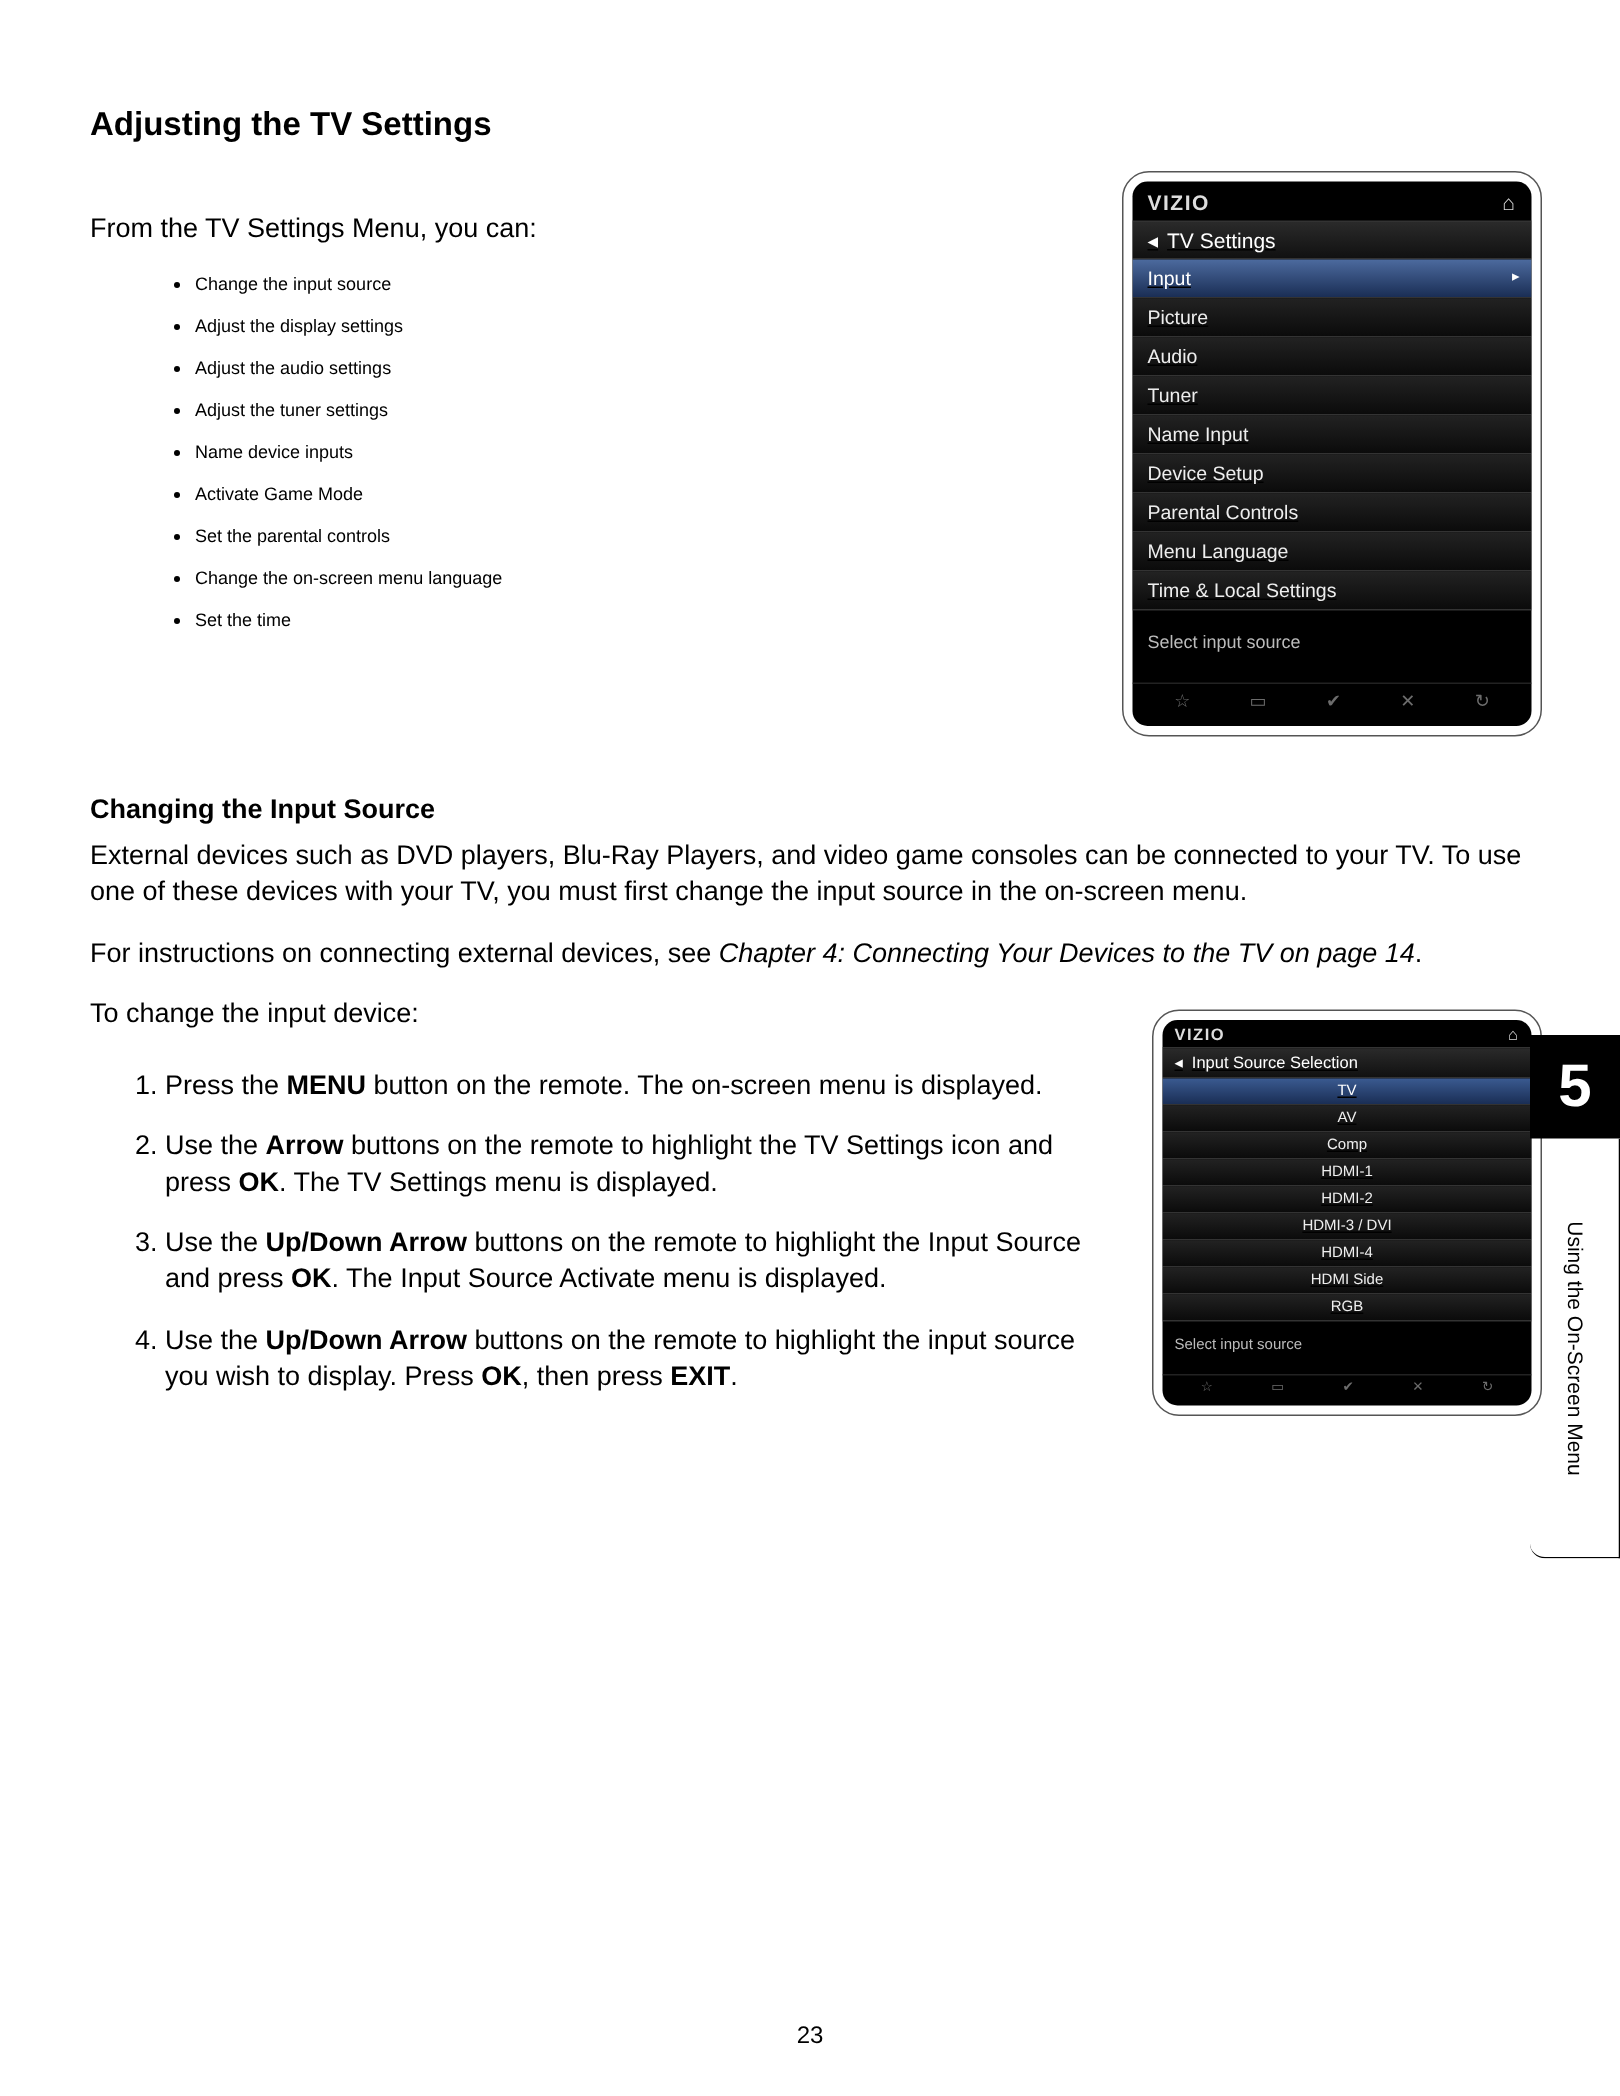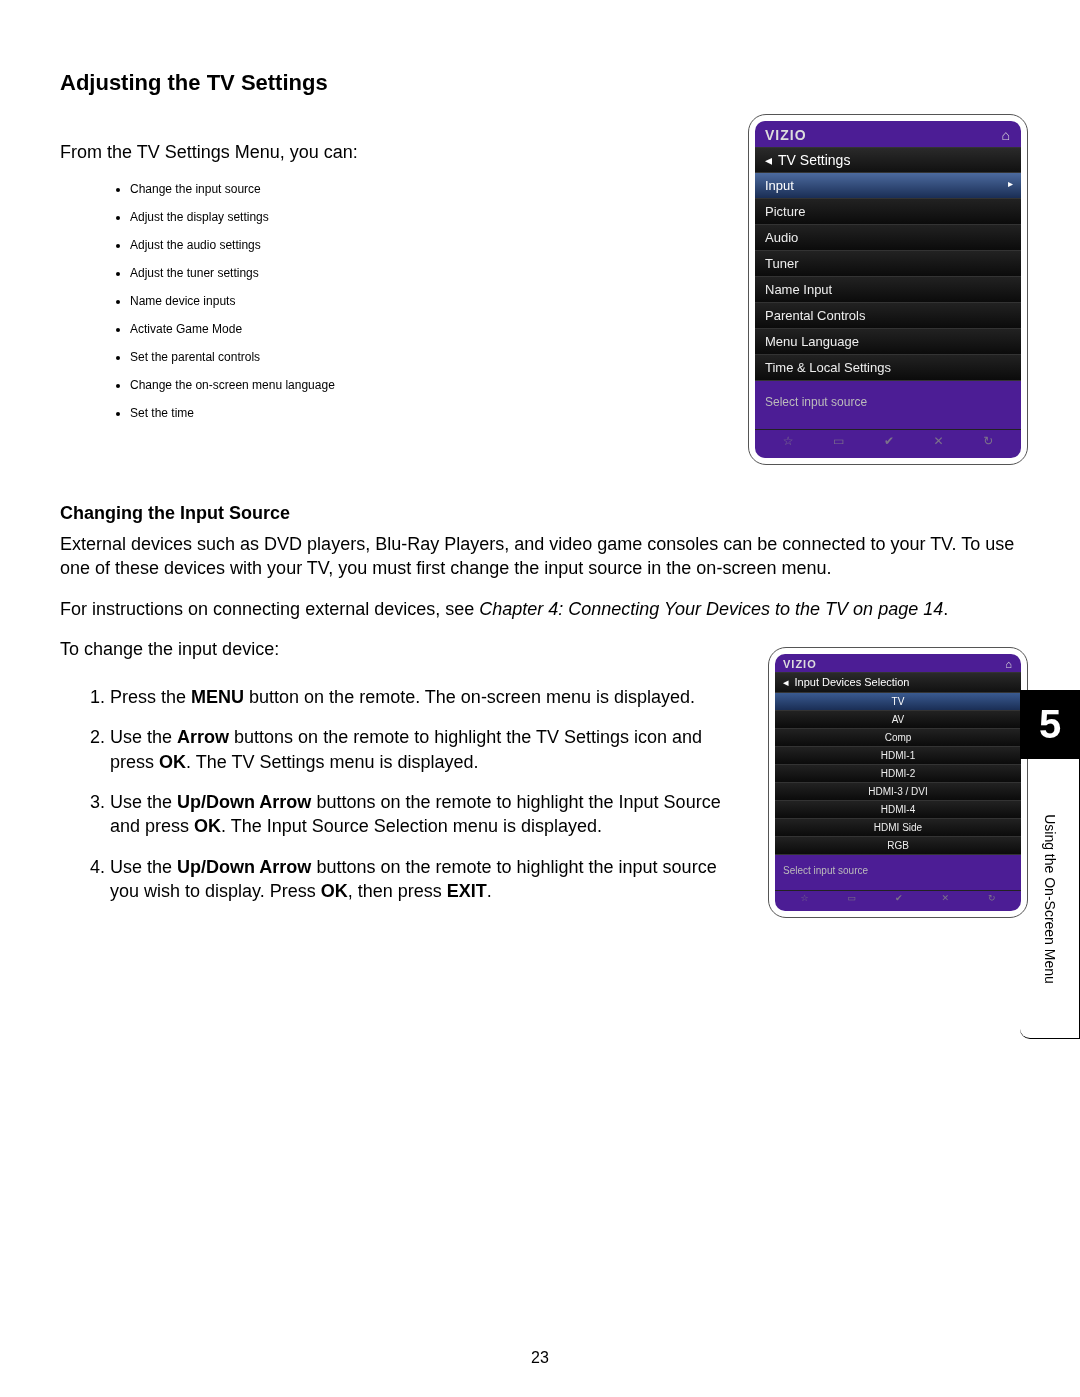--- a/index.html
+++ b/index.html
@@ -38,10 +38,11 @@
     width: 280px;
   }
   .device-screen {
-    background: #4c1d95;
+    background: #000000;
     border-radius: 10px;
     overflow: hidden;
     padding-bottom: 6px;
+    text-decoration: underline;
   }
   .dev-header {
     display: flex;

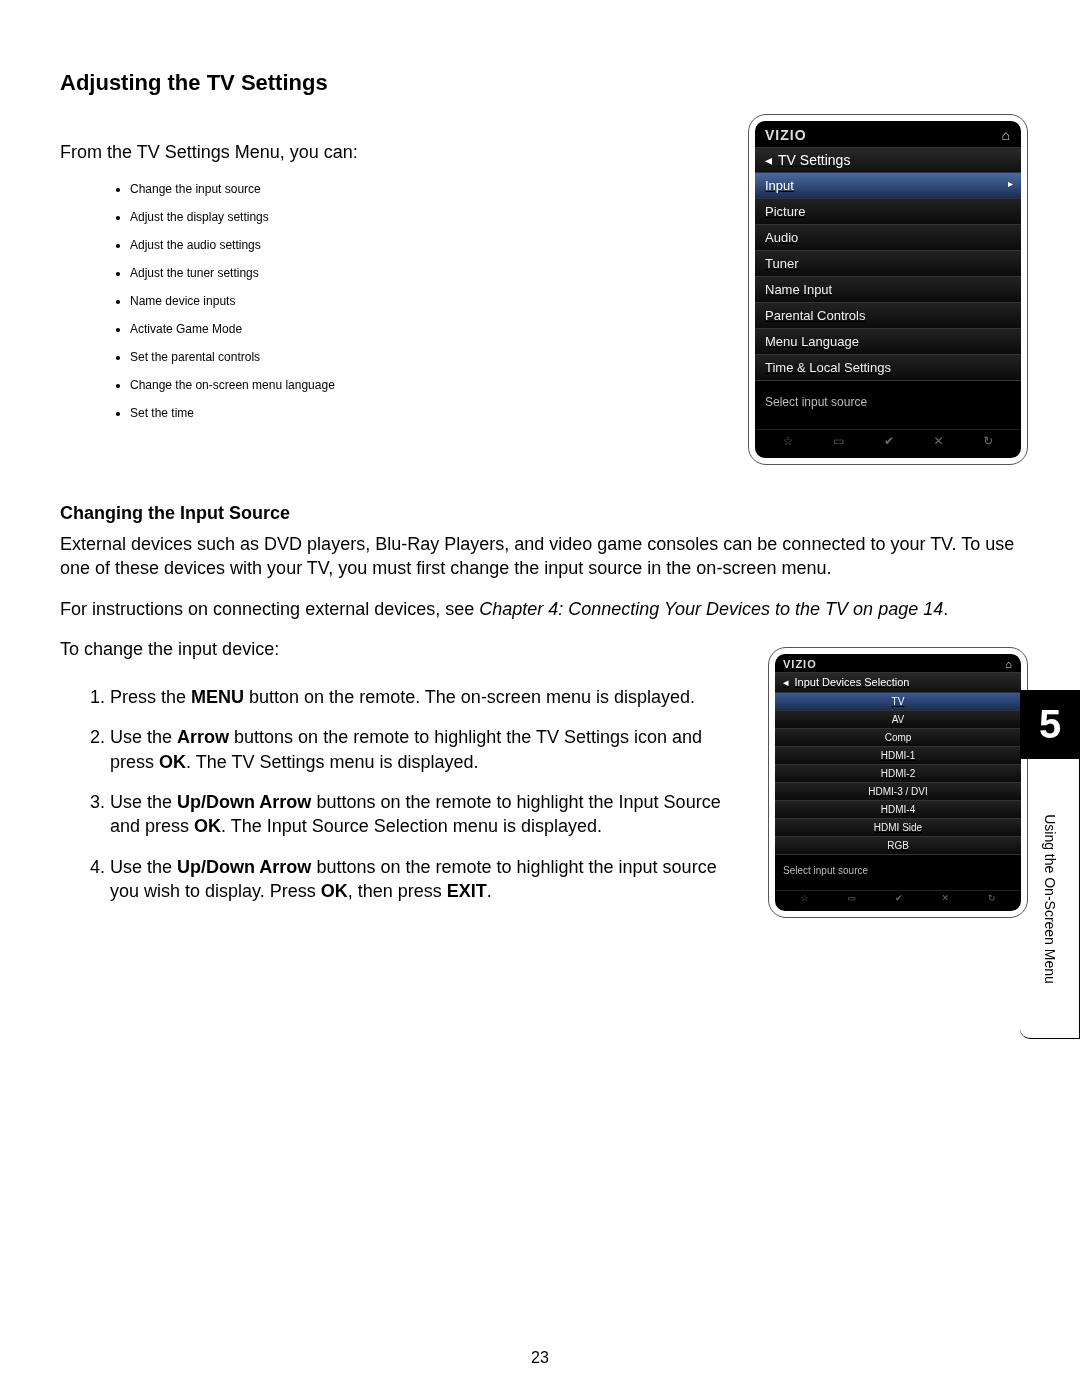--- a/index.html
+++ b/index.html
@@ -198,6 +198,7 @@
       <div class="dev-item">Audio</div>
       <div class="dev-item">Tuner</div>
       <div class="dev-item">Name Input</div>
+      <div class="dev-item">Device Setup</div>
       <div class="dev-item">Parental Controls</div>
       <div class="dev-item">Menu Language</div>
       <div class="dev-item">Time &amp; Local Settings</div>

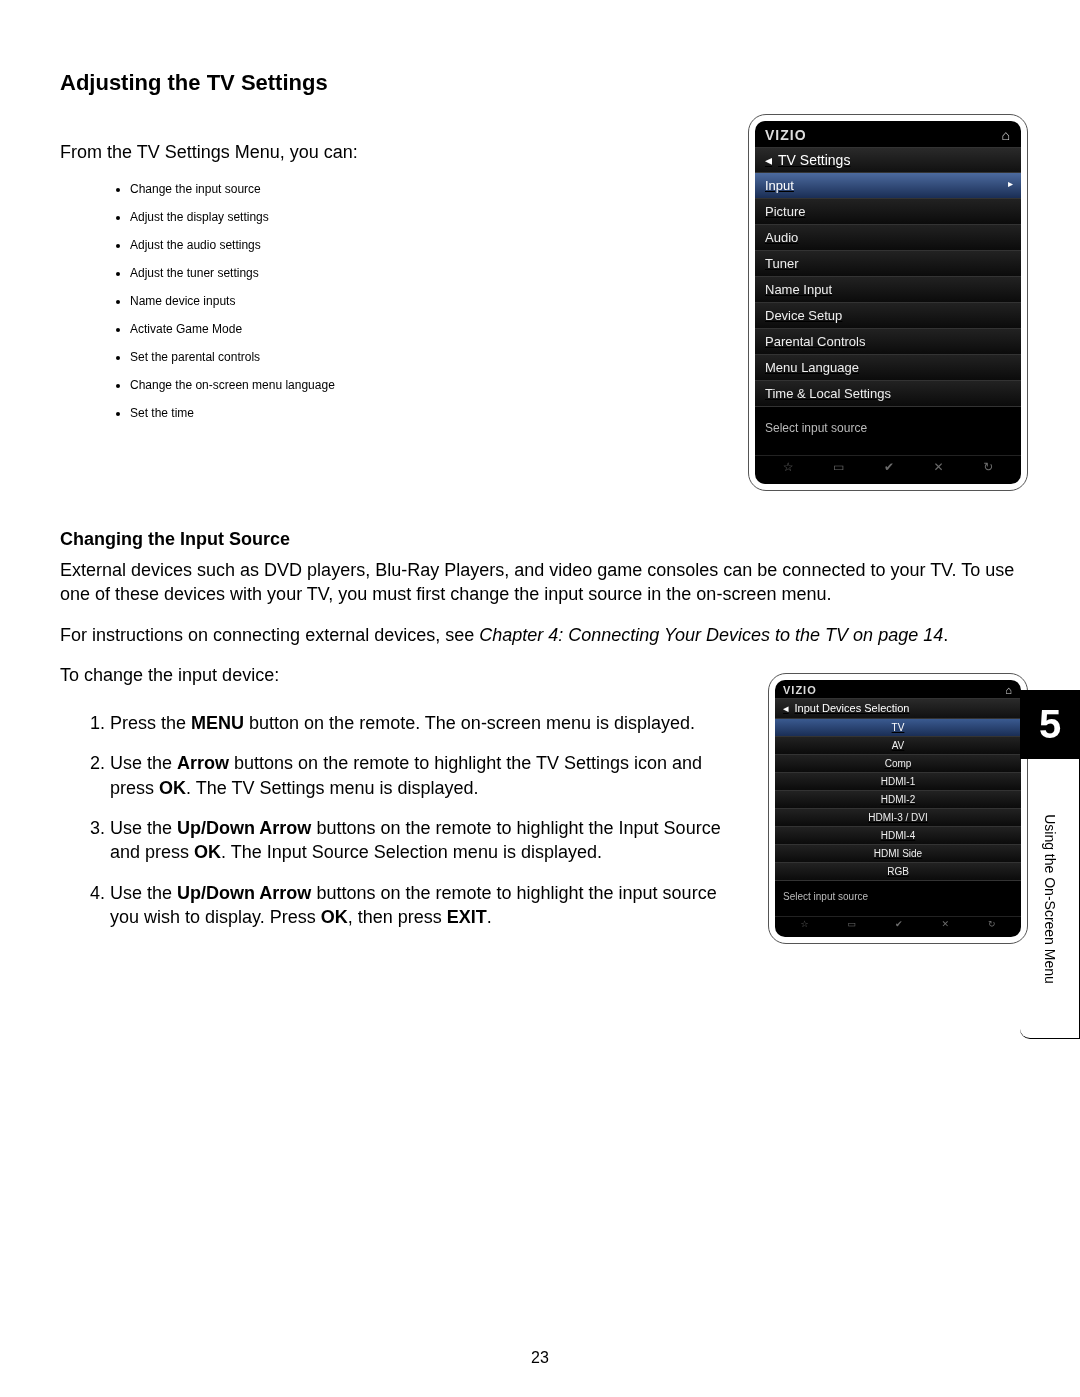--- a/index.html
+++ b/index.html
@@ -245,7 +245,7 @@
         <span class="brand">VIZIO</span>
         <span class="home-icon"></span>
       </div>
-      <div class="dev-crumb"><span class="arrow">◂</span><span>Input Devices Selection</span></div>
+      <div class="dev-crumb"><span class="arrow">◂</span><span>Input Source Selection</span></div>
       <div class="dev-item selected-small">TV</div>
       <div class="dev-item">AV</div>
       <div class="dev-item">Comp</div>

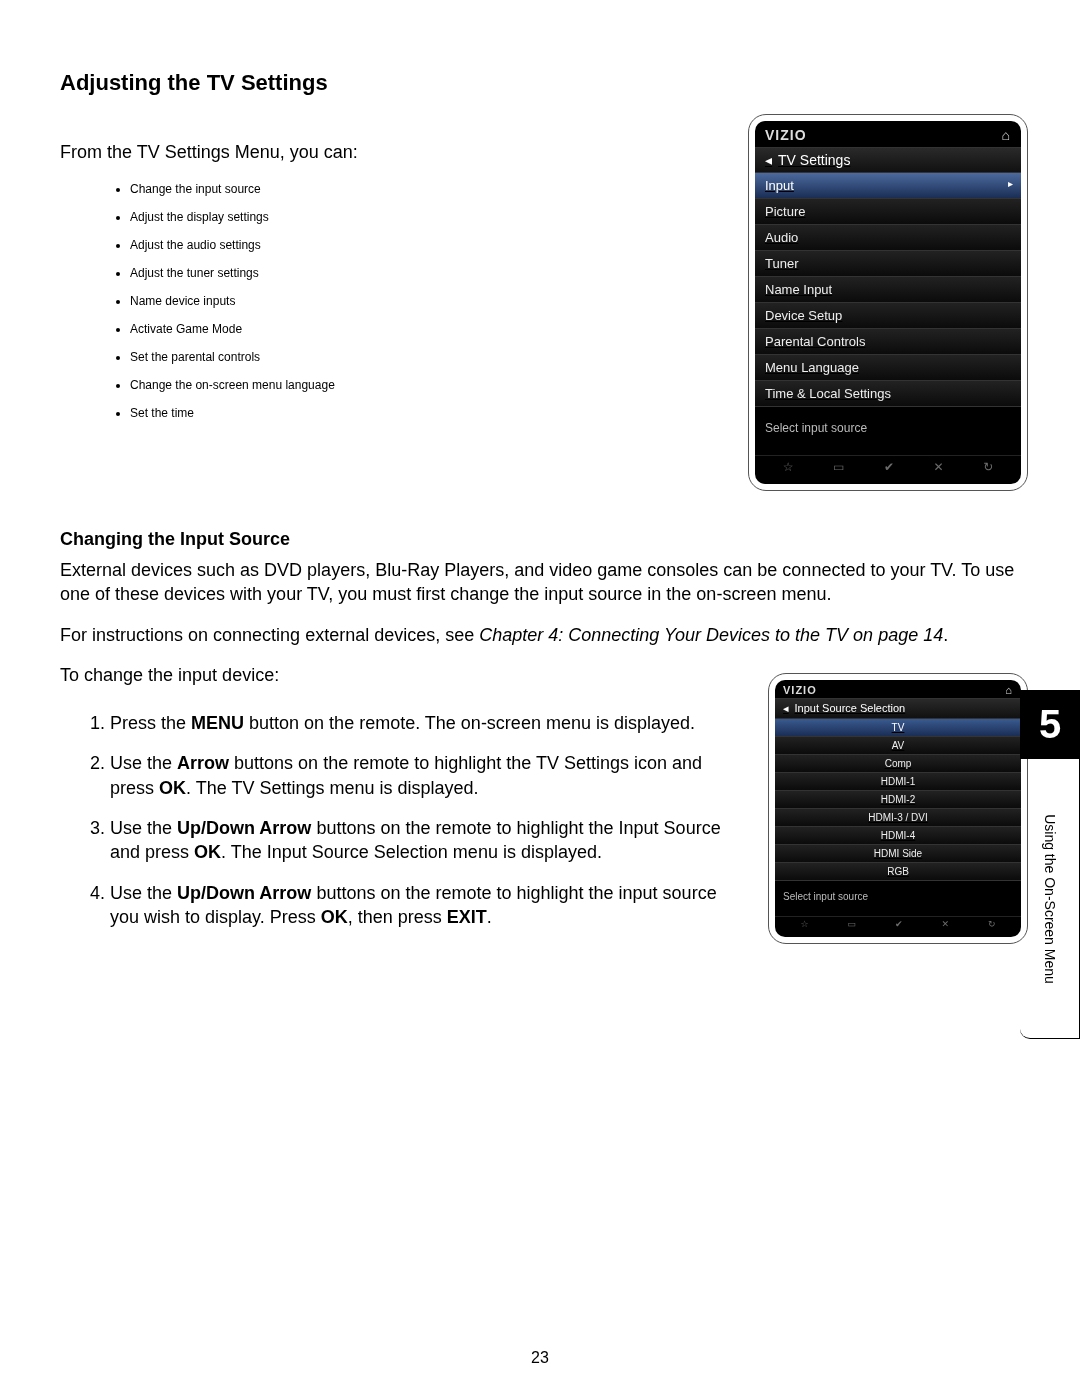--- a/index.html
+++ b/index.html
@@ -274,7 +274,7 @@
       <span>Use the </span><span class="b">Arrow</span><span> buttons on the remote to highlight the TV Settings icon and press </span><span class="b">OK</span><span>. The TV Settings menu is displayed.</span>
     </li>
     <li>
-      <span>Use the </span><span class="b">Up/Down Arrow</span><span> buttons on the remote to highlight the Input Source and press </span><span class="b">OK</span><span>. The Input Source Selection menu is displayed.</span>
+      <span>Use the </span><span class="b">Up/Down Arrow</span><span> buttons on the remote to highlight the Input Source and press </span><span class="b">OK</span><span>. The Input Source Activate menu is displayed.</span>
     </li>
     <li>
       <span>Use the </span><span class="b">Up/Down Arrow</span><span> buttons on the remote to highlight the input source you wish to display. Press </span><span class="b">OK</span><span>, then press </span><span class="b">EXIT</span><span>.</span>

